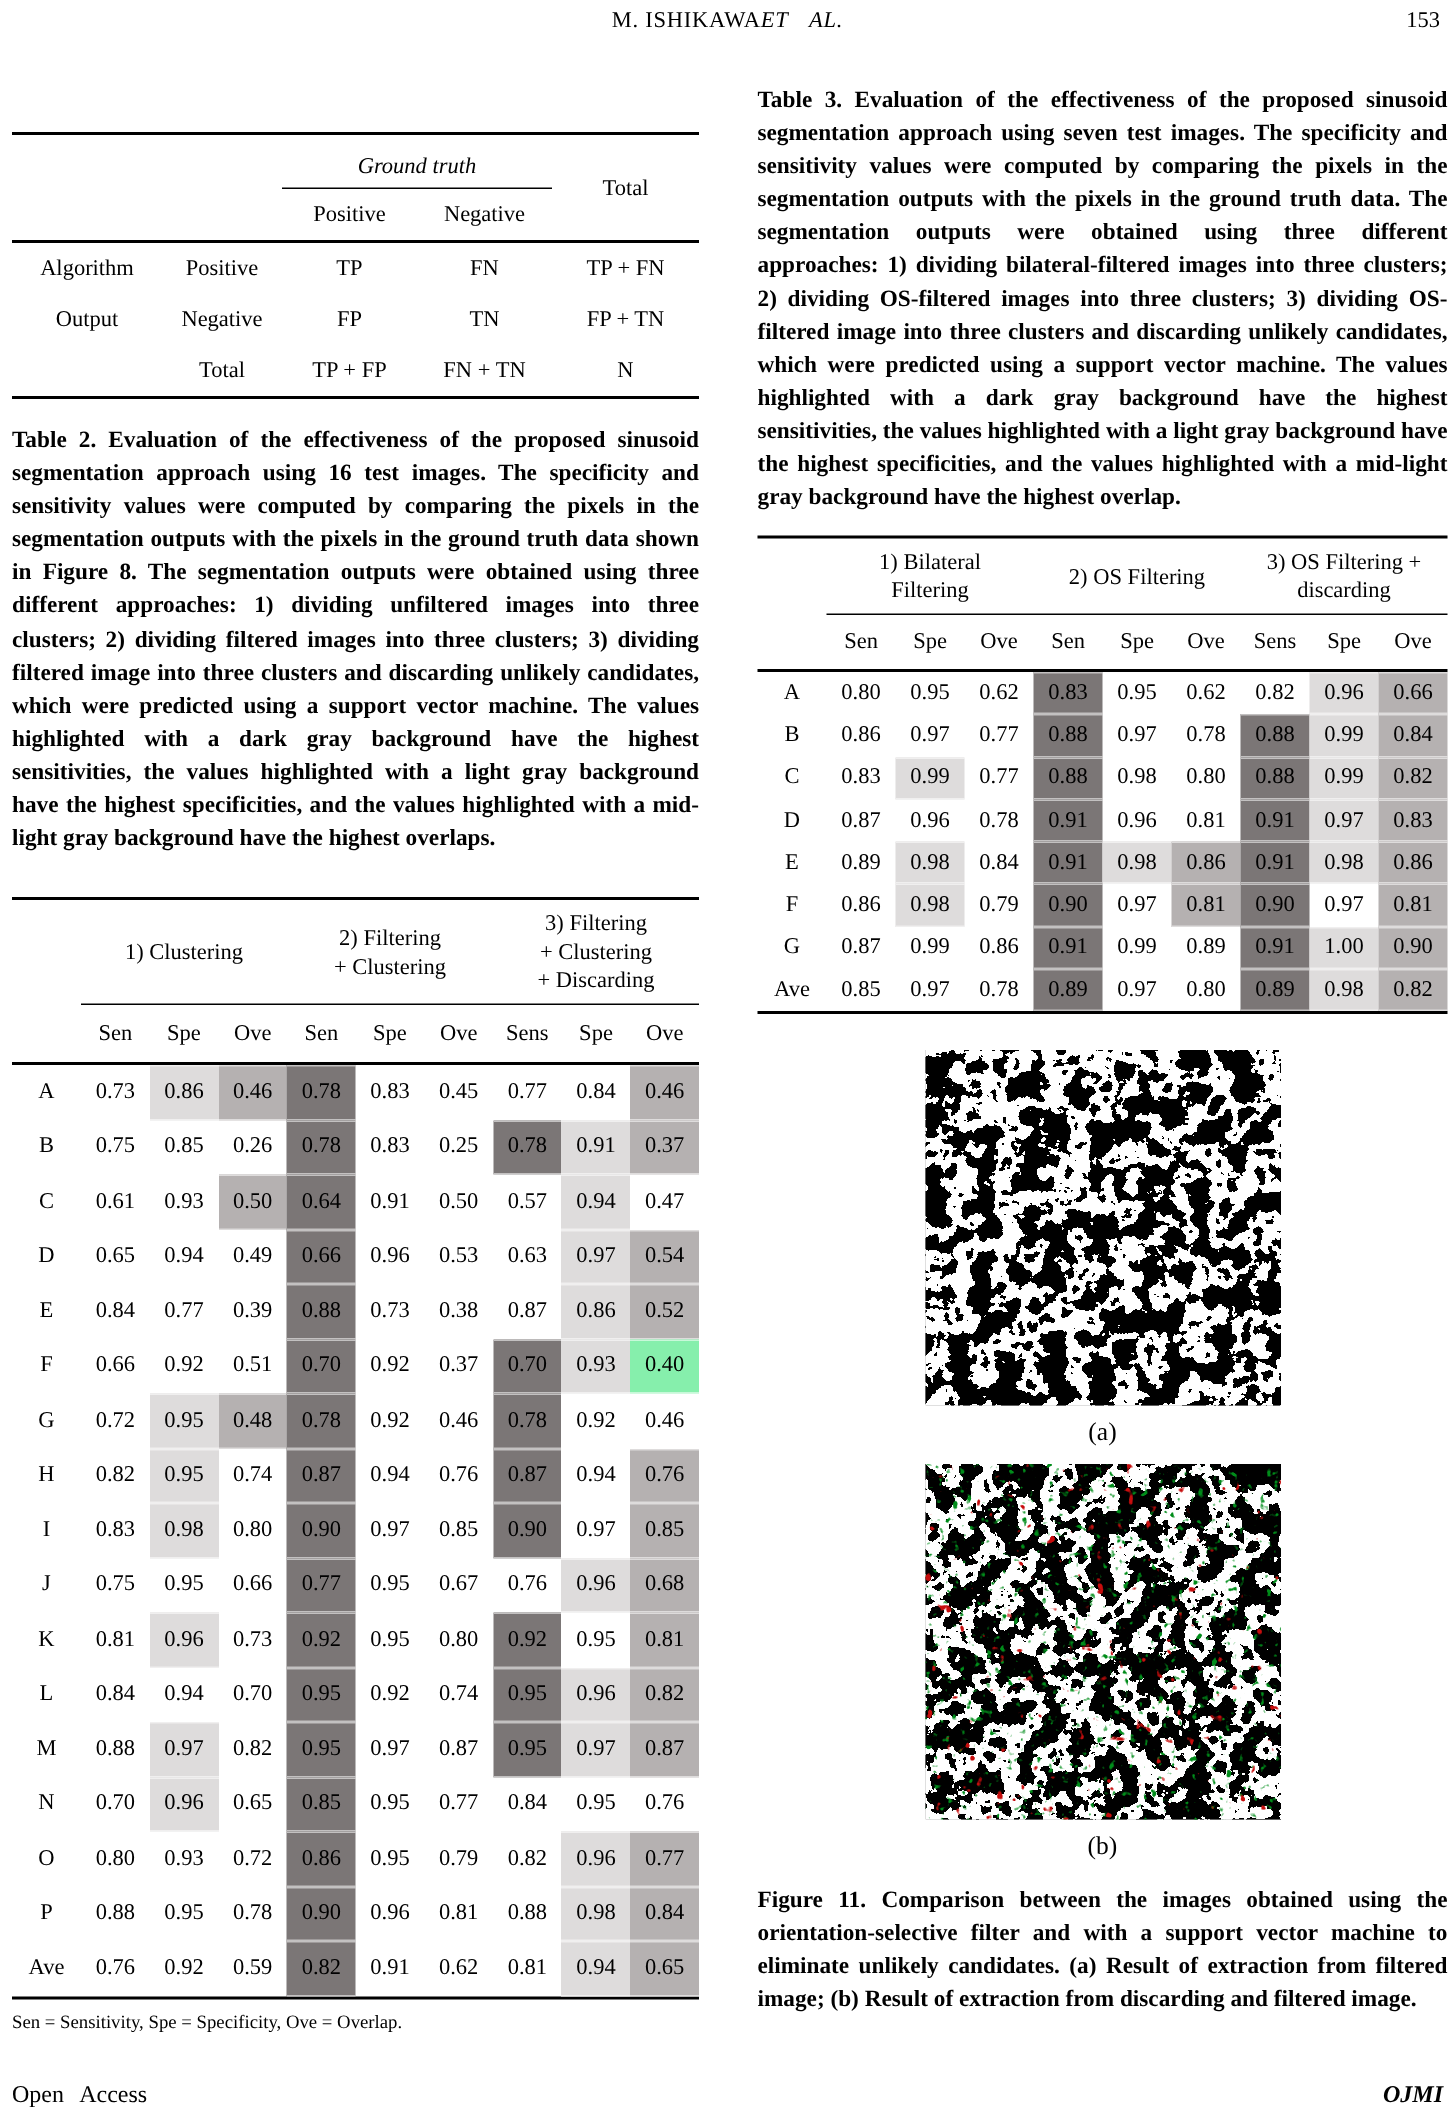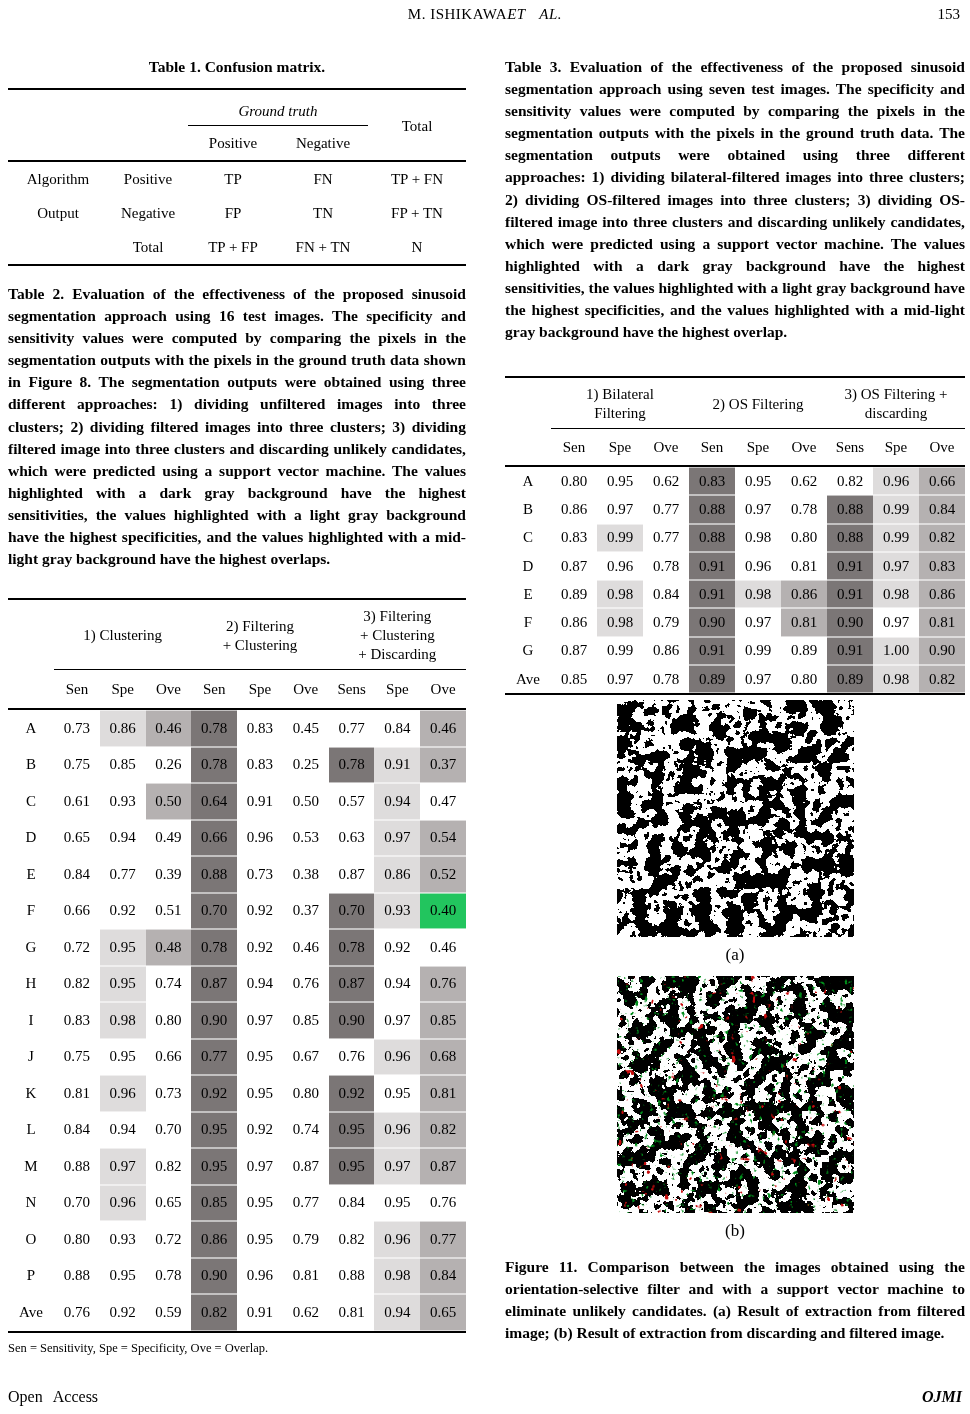--- a/index.html
+++ b/index.html
@@ -59,7 +59,6 @@
   </div>
   <div class="abs pagenum">153</div>
 
-  <div class="abs cap-center" style="left:8px; top:58px; width:458px;">Table 1. Confusion matrix.</div>
 
   <div class="abs t1grid" style="left:8px; top:88px; width:458px;">
     <div class="t1cell t1-gt" style="grid-area:1/3/2/5">Ground truth</div>

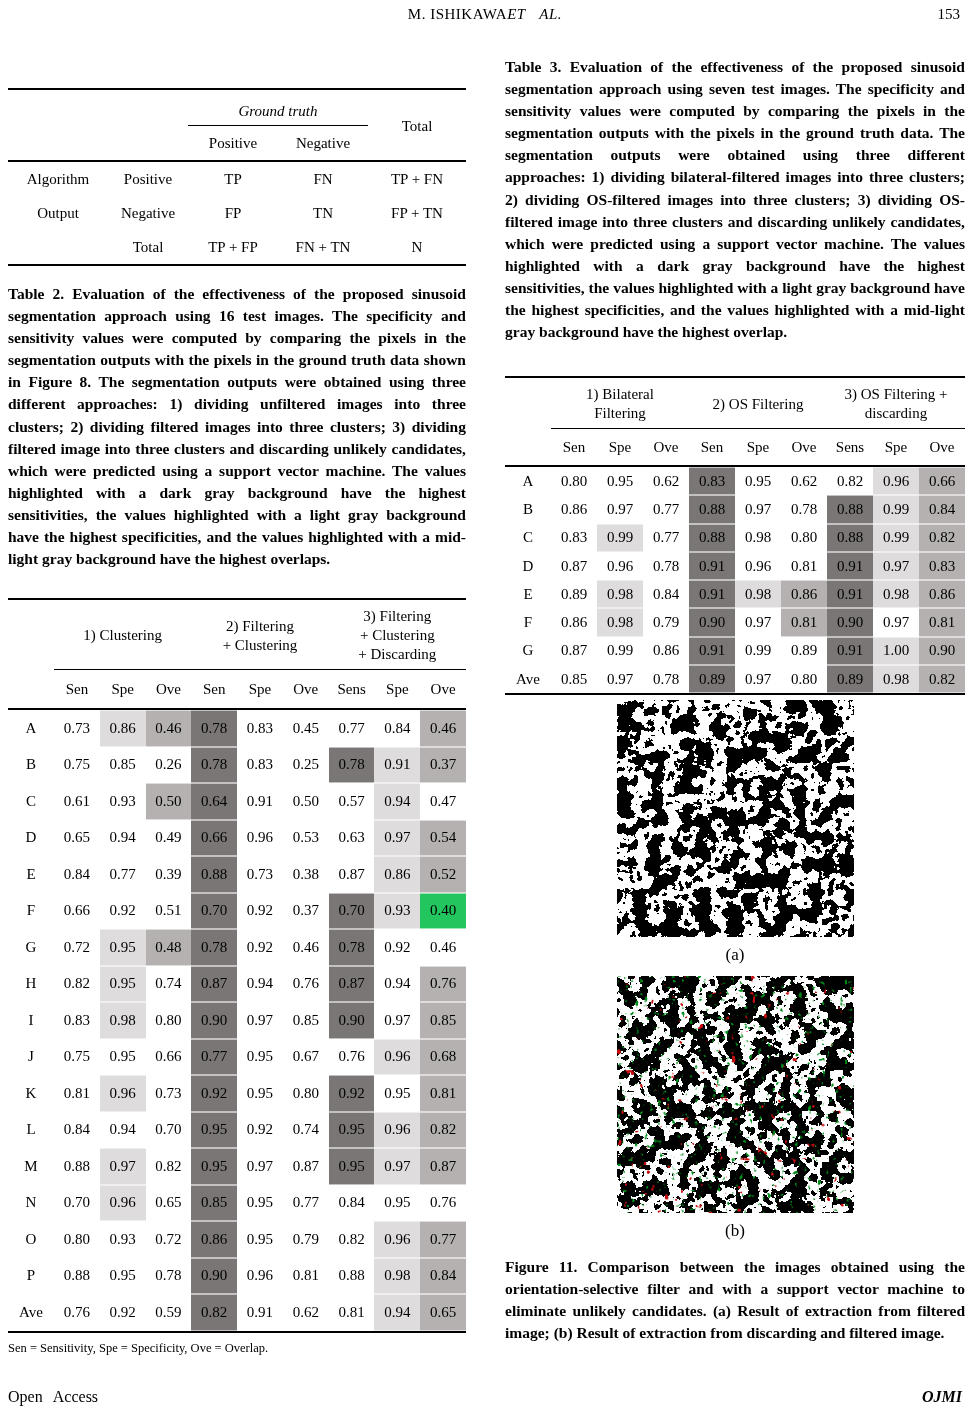--- a/index.html
+++ b/index.html
@@ -324,7 +324,7 @@
 
   <div class="abs cap" style="left:505px; top:56px; width:460px;">Table 3. Evaluation of the effectiveness of the proposed sinusoid segmentation approach using seven test images. The specificity and sensitivity values were computed by comparing the pixels in the segmentation outputs with the pixels in the ground truth data. The segmentation outputs were obtained using three different approaches: 1) dividing bilateral-filtered images into three clusters; 2) dividing OS-filtered images into three clusters; 3) dividing OS-filtered image into three clusters and discarding unlikely candidates, which were predicted using a support vector machine. The values highlighted with a dark gray background have the highest sensitivities, the values highlighted with a light gray background have the highest specificities, and the values highlighted with a mid-light gray background have the highest overlap.</div>
 
-  <div class="abs mx t3" style="left:505px; top:376px; width:460px;">
+  <div class="abs mx t3" style="left:505px; top:357px; width:460px;">
       <div class="mx-grouprow">
         <div class="mx-cell"></div>
         <div class="mx-cell mx-group">1) Bilateral

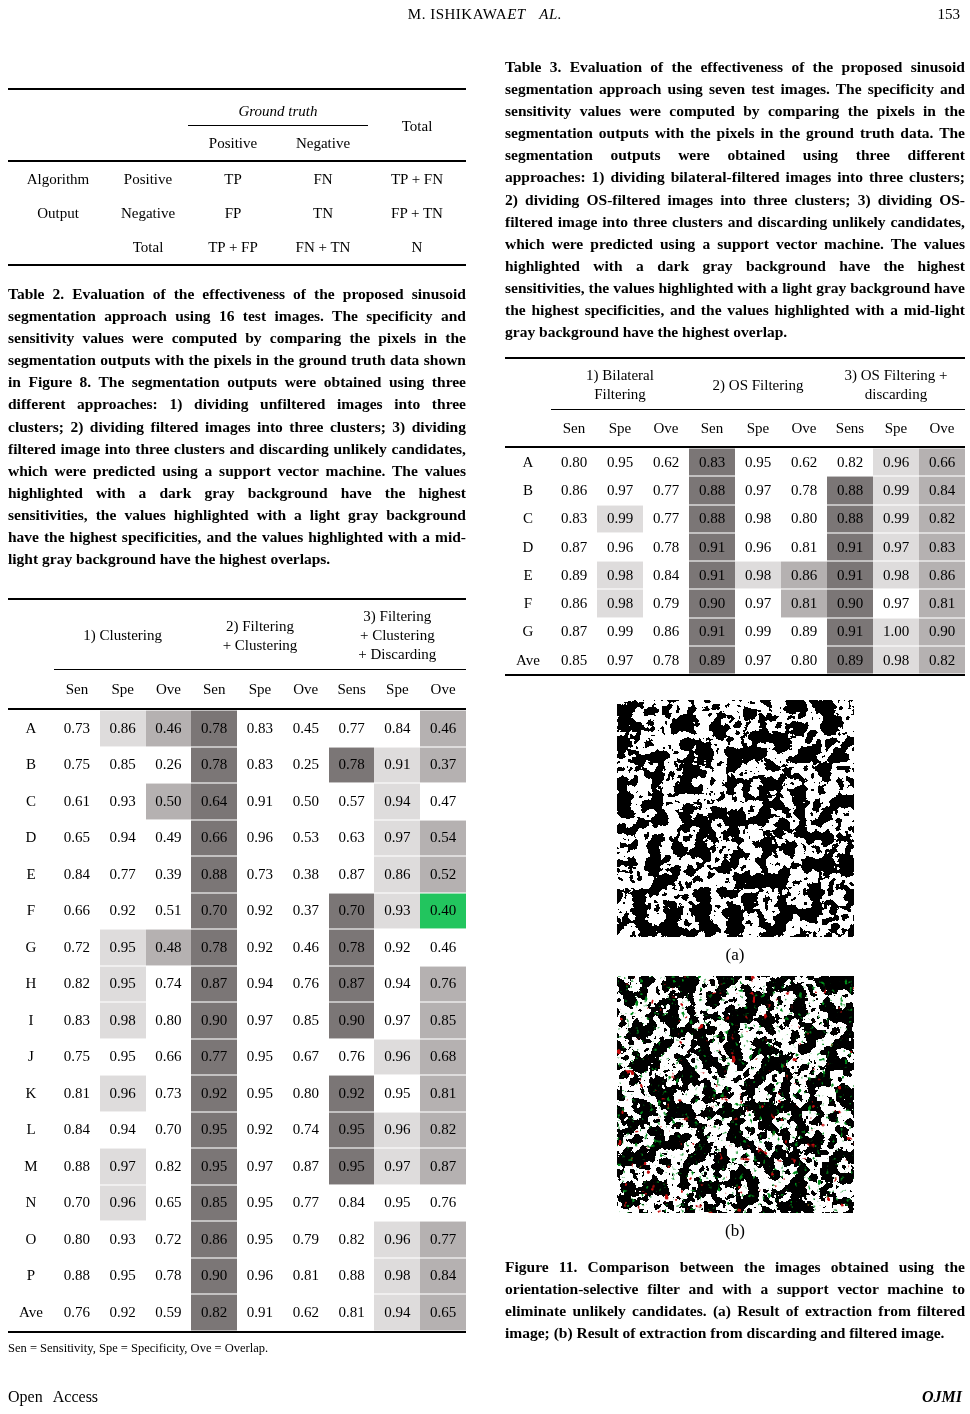--- a/index.html
+++ b/index.html
@@ -183,7 +183,7 @@
         <div class="mx-cell">0.37</div>
         <div class="mx-cell hl" style="background: rgb(123, 118, 118);">0.70</div>
         <div class="mx-cell hl" style="background: rgb(222, 220, 220);">0.93</div>
-        <div class="mx-cell hl" style="background: #22c55e;">0.40</div>
+        <div class="mx-cell hl" style="background: #86efac;">0.40</div>
       </div>
       <div class="mx-row mx-datarow">
         <div class="mx-cell">G</div>

